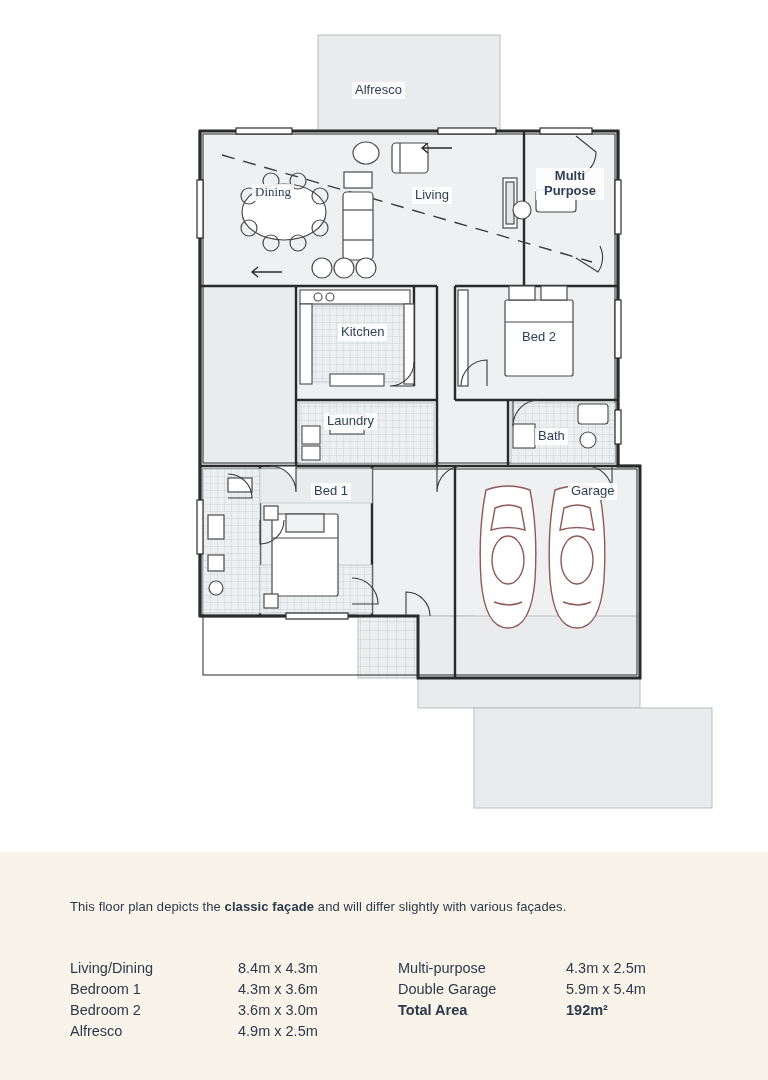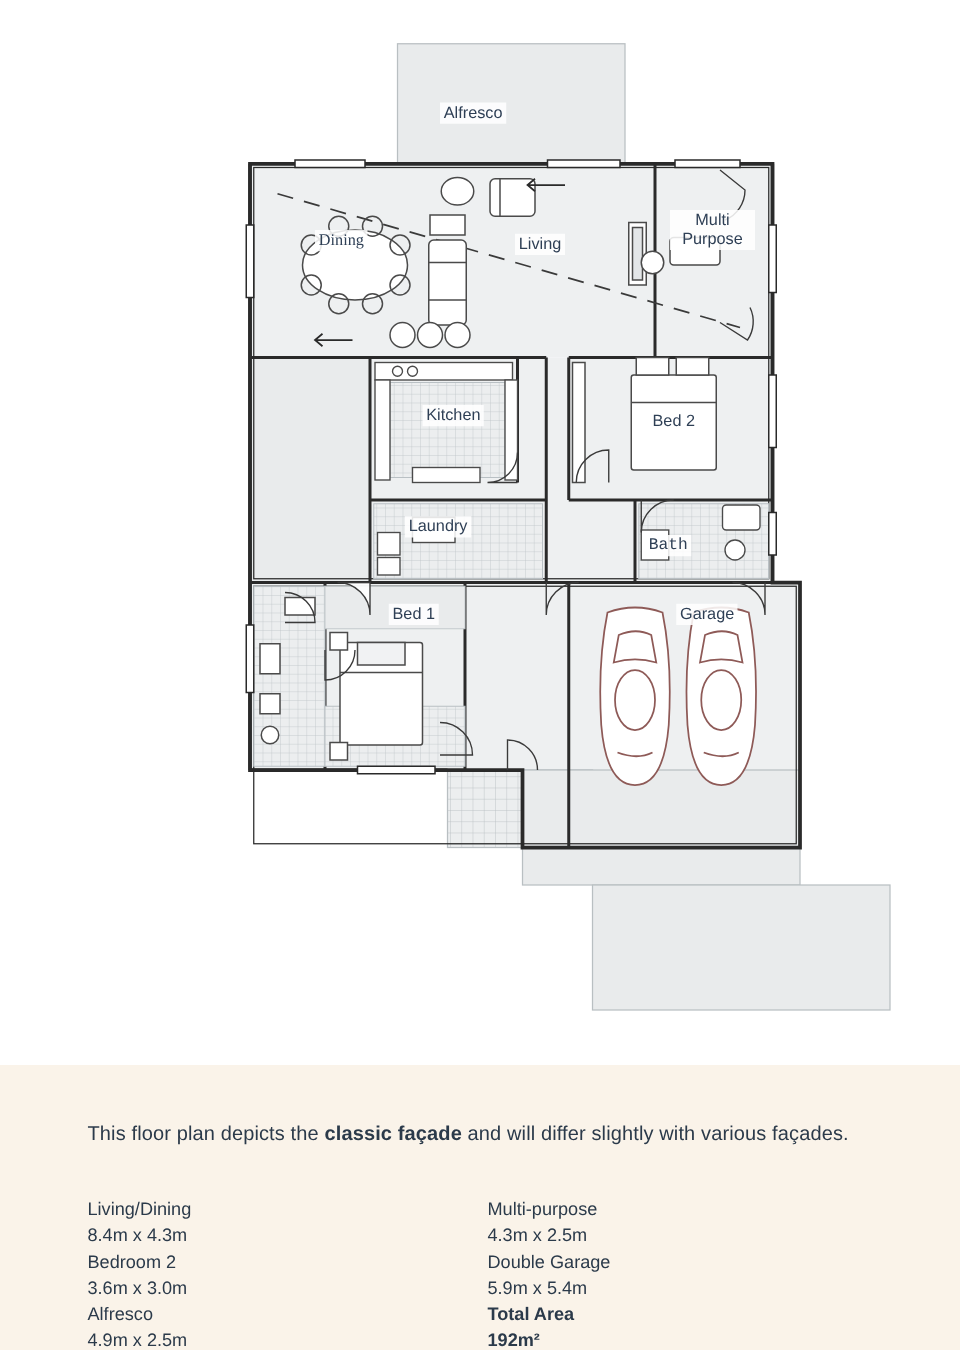--- a/index.html
+++ b/index.html
@@ -305,7 +305,7 @@
   <div class="room-label" style="left:352px; top:82px;">Alfresco</div>
   <div class="room-label" style="left:252px; top:184px;font-family:Liberation Serif, serif;">Dining</div>
   <div class="room-label" style="left:412px; top:187px;">Living</div>
-  <div class="room-label" style="left:536px; top:168px; white-space:normal; width:62px;">
+  <div class="room-label" style="left:536px; top:168px; white-space:normal; width:62px;font-weight:bold;">
     <span>Multi</span><br>
     <span>Purpose</span>
   </div>

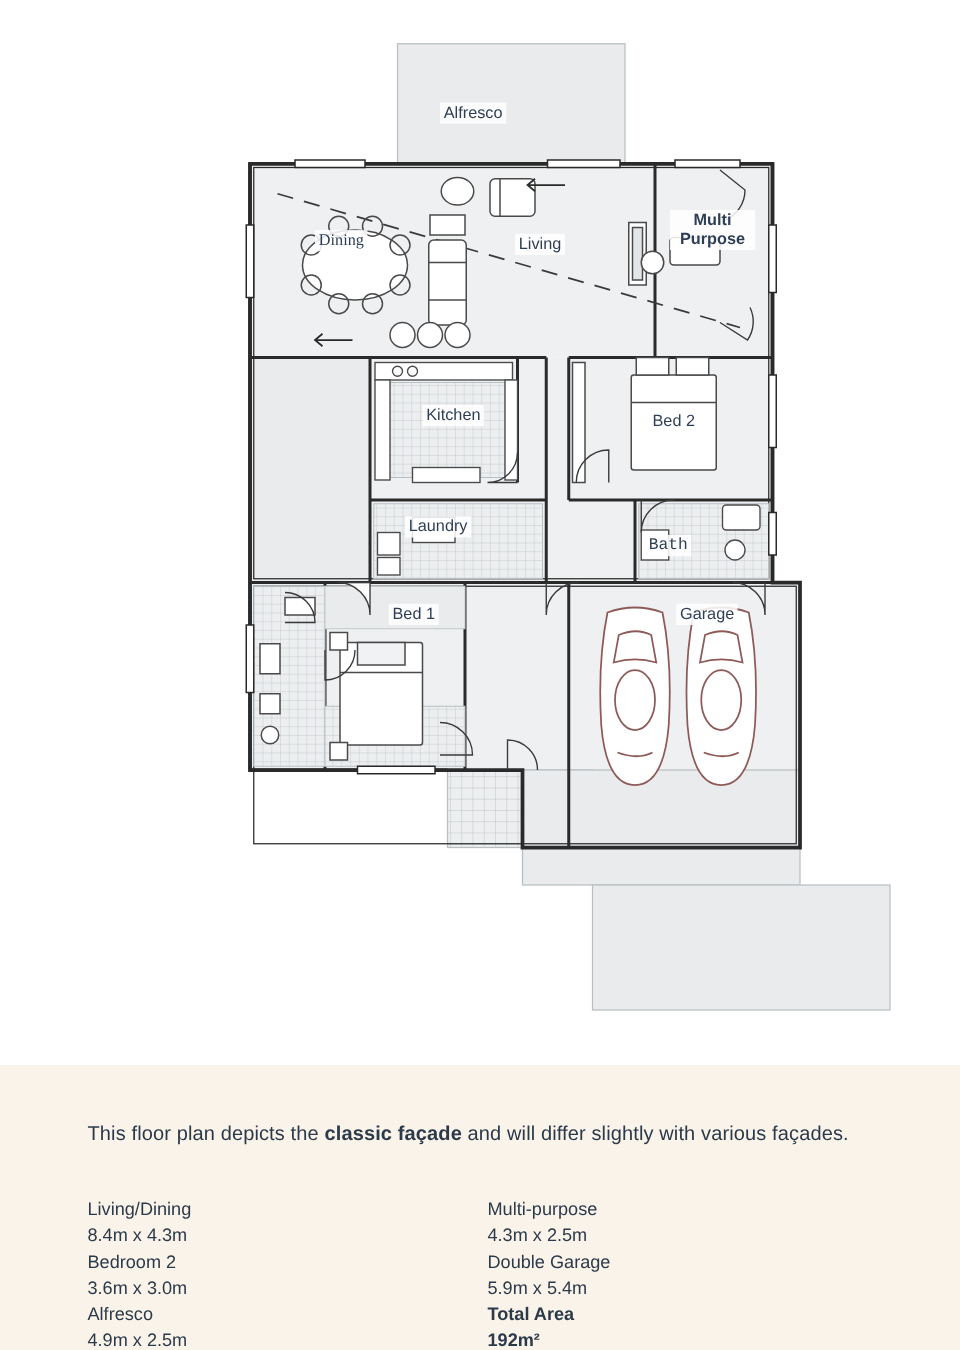--- a/index.html
+++ b/index.html
@@ -312,7 +312,7 @@
   <div class="room-label" style="left:338px; top:324px;">Kitchen</div>
   <div class="room-label" style="left:519px; top:329px;">Bed 2</div>
   <div class="room-label" style="left:324px; top:413px;text-align:right;">Laundry</div>
-  <div class="room-label" style="left:516px; top:428px;font-family:Liberation Mono, monospace;">Bath</div>
+  <div class="room-label" style="left:535px; top:428px;">Bath</div>
   <div class="room-label" style="left:299px; top:483px;margin-left:12px;">Bed 1</div>
   <div class="room-label" style="left:541px; top:483px;text-align:right;">Garage</div>
 

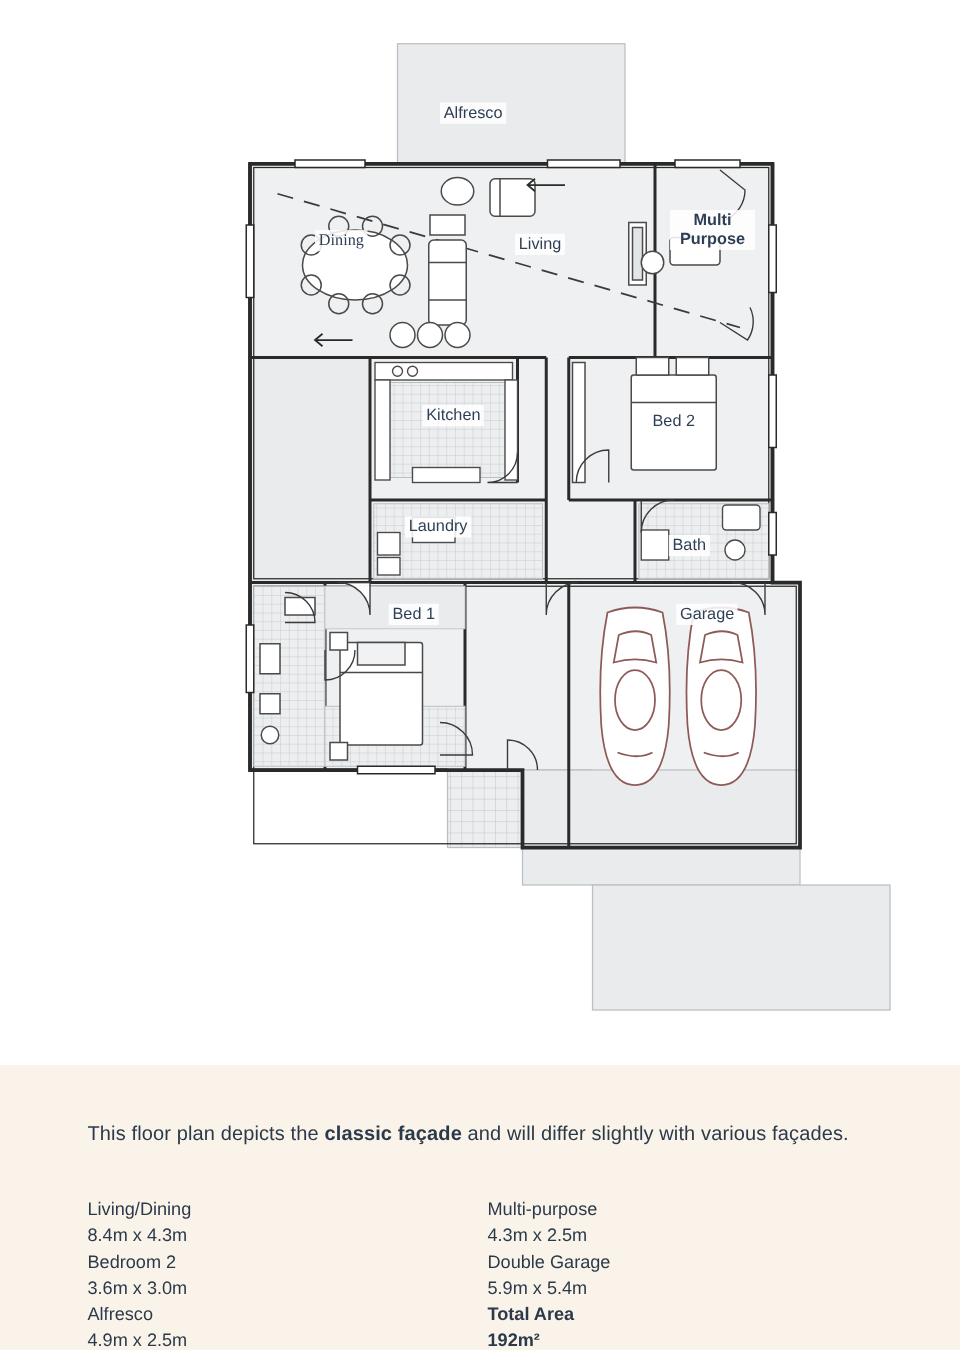--- a/index.html
+++ b/index.html
@@ -314,7 +314,7 @@
   <div class="room-label" style="left:324px; top:413px;text-align:right;">Laundry</div>
   <div class="room-label" style="left:535px; top:428px;">Bath</div>
   <div class="room-label" style="left:299px; top:483px;margin-left:12px;">Bed 1</div>
-  <div class="room-label" style="left:541px; top:483px;text-align:right;">Garage</div>
+  <div class="room-label" style="left:568px; top:483px;text-align:right;">Garage</div>
 
 </div>
 

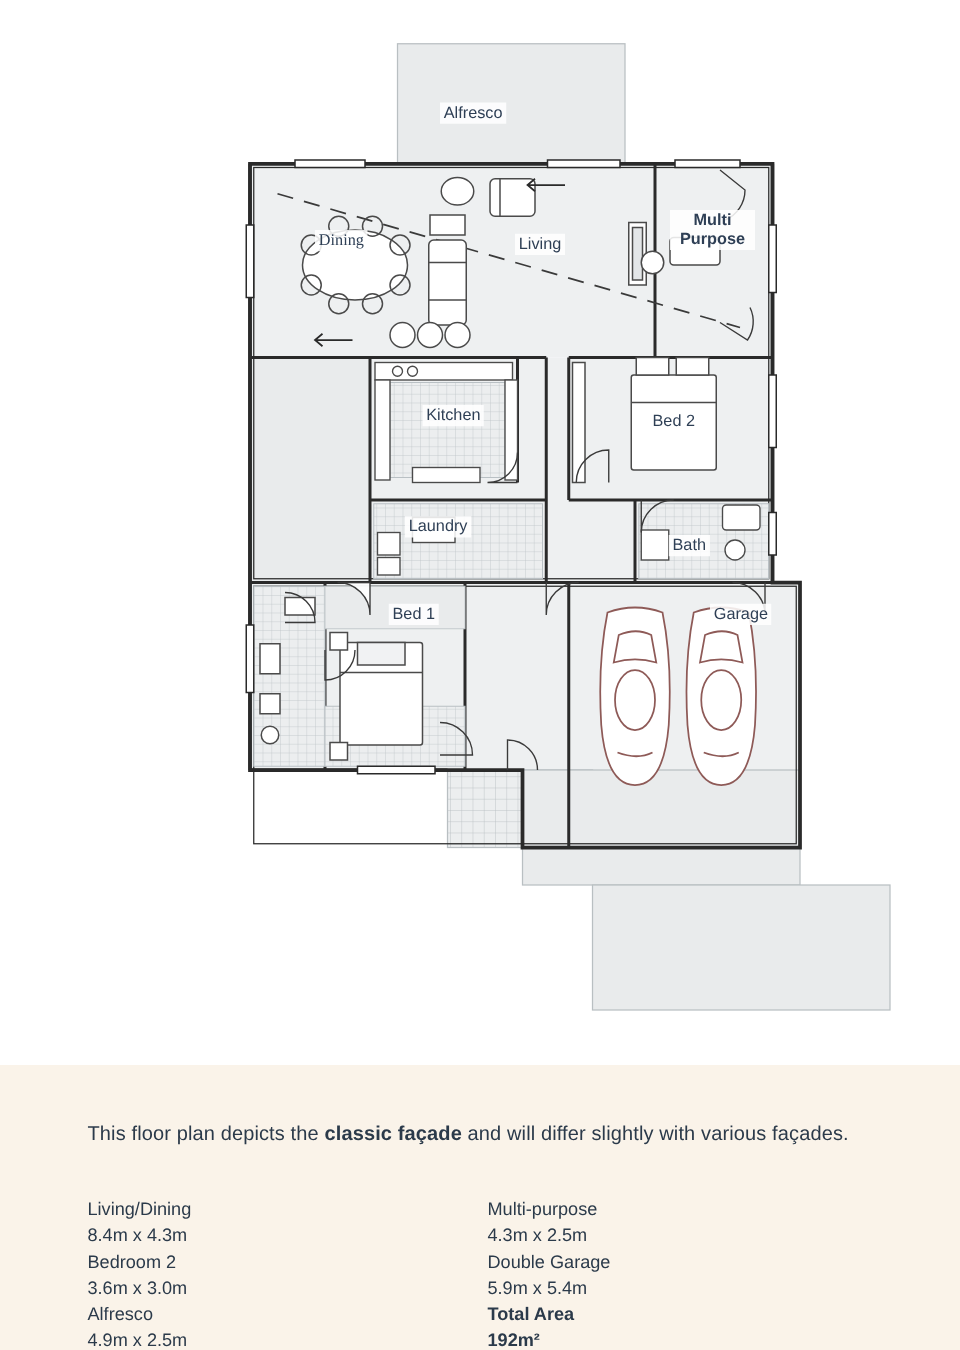--- a/index.html
+++ b/index.html
@@ -49,7 +49,7 @@
     position: absolute;
     left: 70px;
     top: 47px;
-    font-size: 16px;
+    font-size: 13px;
     color: #2b3a4a;
     letter-spacing: 0.1px;
   }

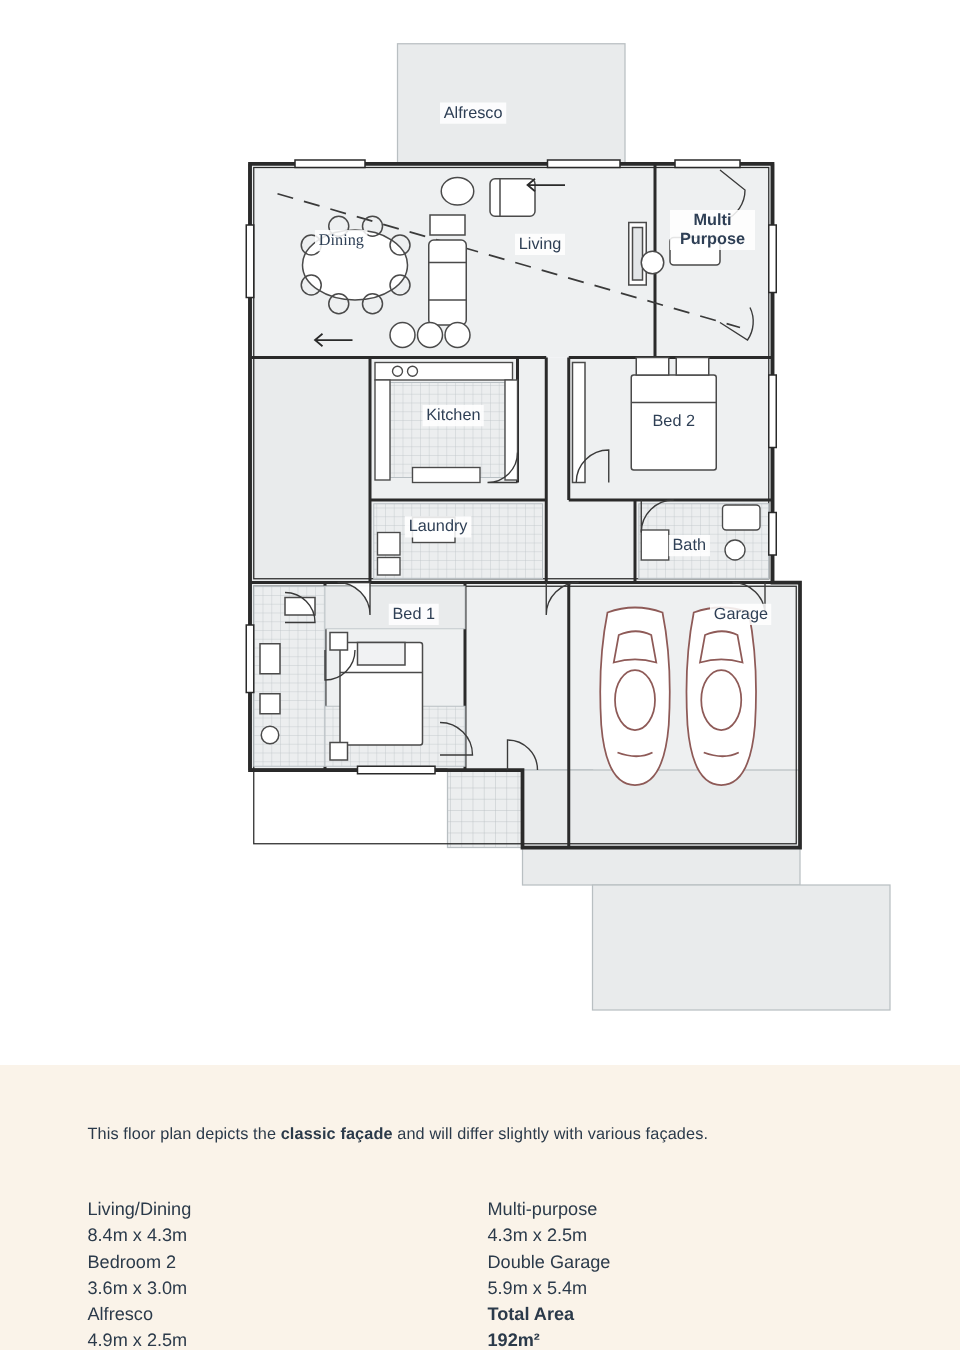--- a/index.html
+++ b/index.html
@@ -73,7 +73,6 @@
     display: flex;
     line-height: 21px;
     margin-bottom: 0px;
-    flex-direction: column;
   }
   .spec-name { width: 168px; }
   .spec-val  { width: 160px; }

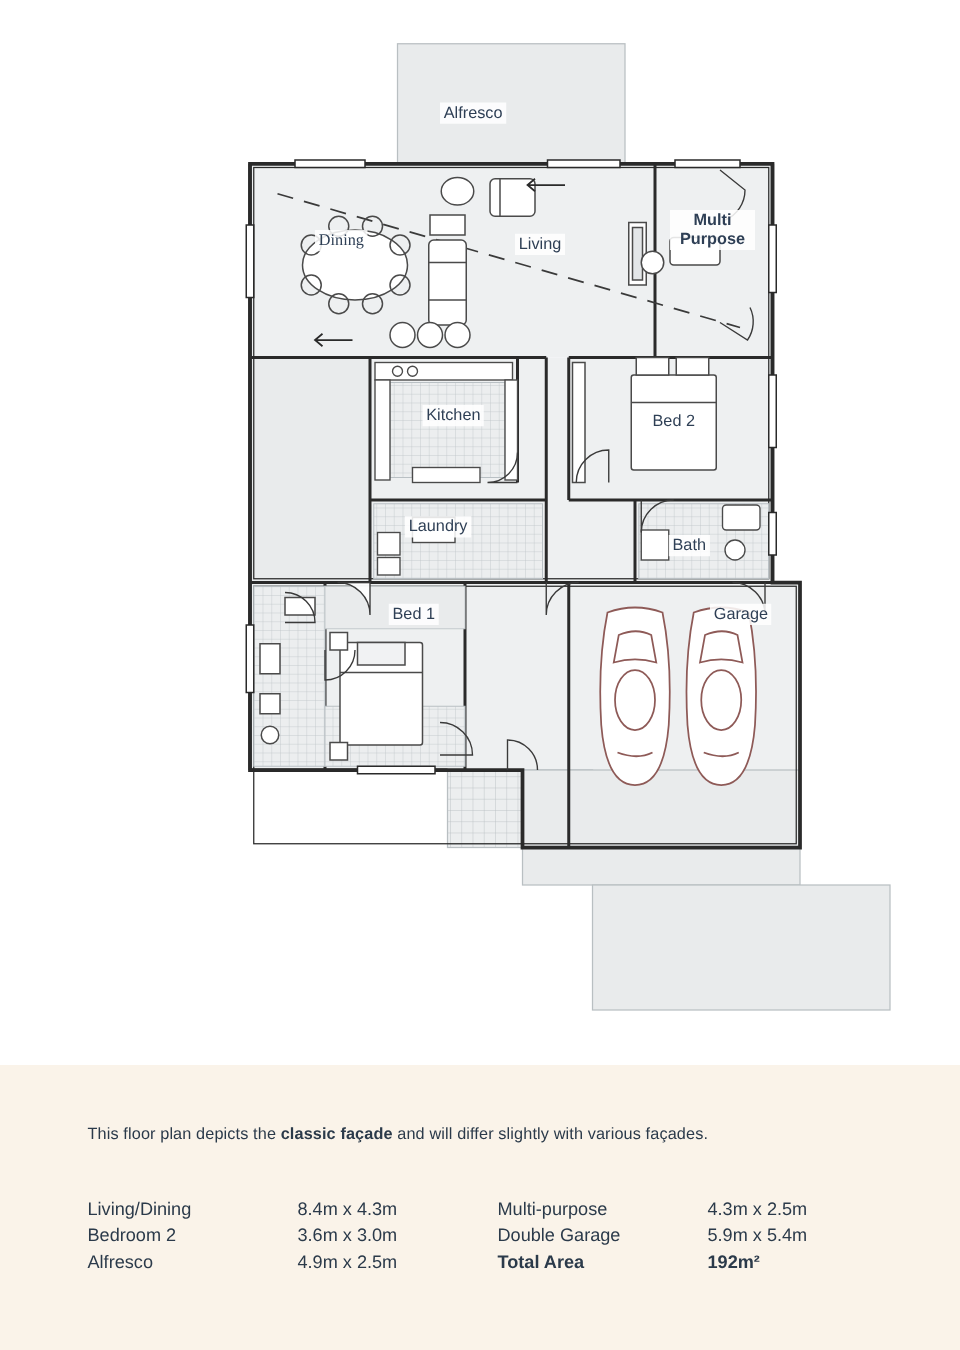--- a/index.html
+++ b/index.html
@@ -331,6 +331,10 @@
           <span class="spec-val">8.4m x 4.3m</span>
         </div>
         <div class="spec-row">
+          <span class="spec-name">Bedroom 1</span>
+          <span class="spec-val">4.3m x 3.6m</span>
+        </div>
+        <div class="spec-row">
           <span class="spec-name">Bedroom 2</span>
           <span class="spec-val">3.6m x 3.0m</span>
         </div>

